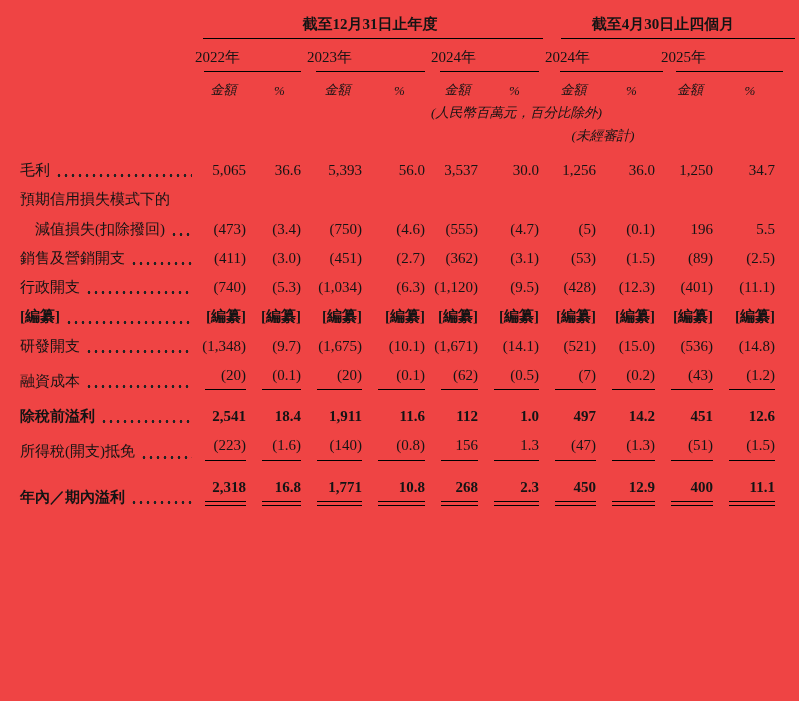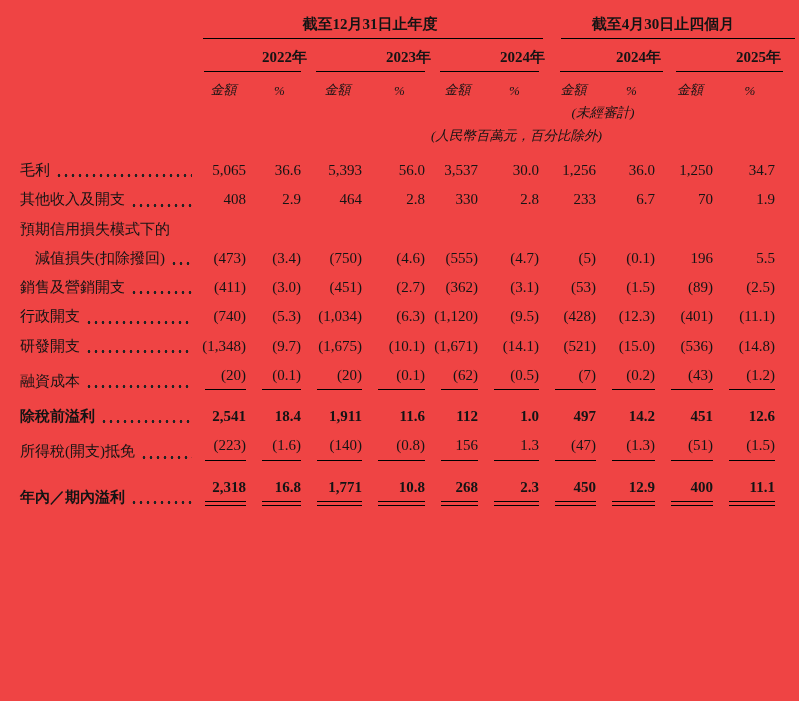--- a/index.html
+++ b/index.html
@@ -20,7 +20,7 @@
   .rule { border-bottom: 1.6px solid #000; margin-top: 4px; }
   .r1 { margin-left: 8px; margin-right: 2px; }
   .r2 { margin-left: 16px; margin-right: -14px; }
-  tr.yearrow th { font-weight: bold; font-size: 15px; text-align: right; padding-top: 9px; }
+  tr.yearrow th { font-weight: normal; font-size: 15px; text-align: left; padding-top: 9px; }
   .yrule { border-bottom: 1.6px solid #000; margin: 4px 6px 0 9px; }
   .g1 .yrule { margin-left: 15px; margin-right: -2px; }
   tr.subrow th { font-style: italic; font-size: 13px; text-align: center; padding-top: 9px; font-weight: normal; }

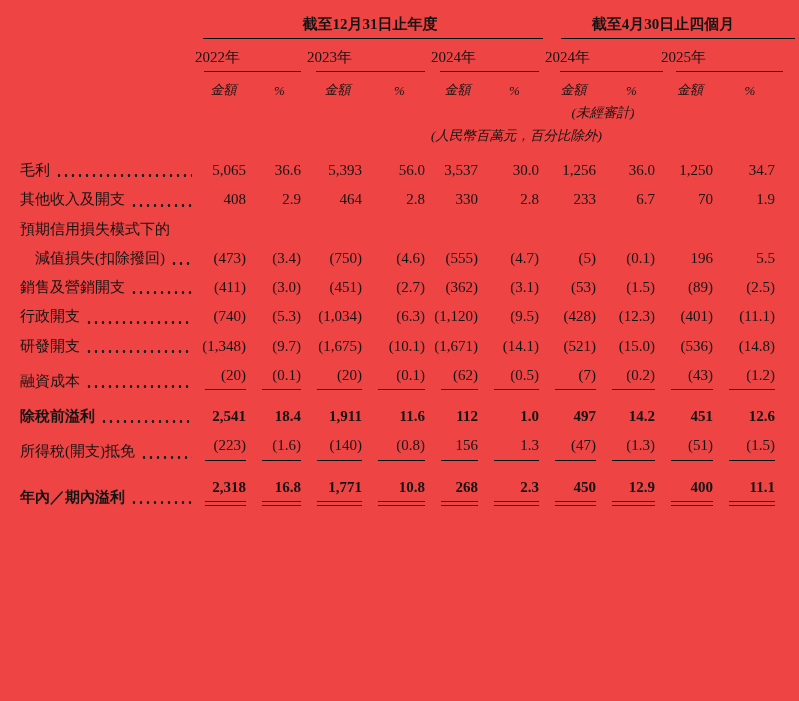--- a/index.html
+++ b/index.html
@@ -117,14 +117,14 @@
           <th>%</th>
         </tr>
       <tr>
+        <td colspan="5"></td>
+        <td class="note" colspan="2">(人民幣百萬元，百分比除外)</td>
+        <td colspan="4"></td>
+      </tr>
+      <tr>
         <td colspan="7"></td>
         <td class="note" colspan="2">(未經審計)</td>
         <td colspan="2"></td>
-      </tr>
-      <tr>
-        <td colspan="5"></td>
-        <td class="note" colspan="2">(人民幣百萬元，百分比除外)</td>
-        <td colspan="4"></td>
       </tr>
     </thead>
     <tbody>

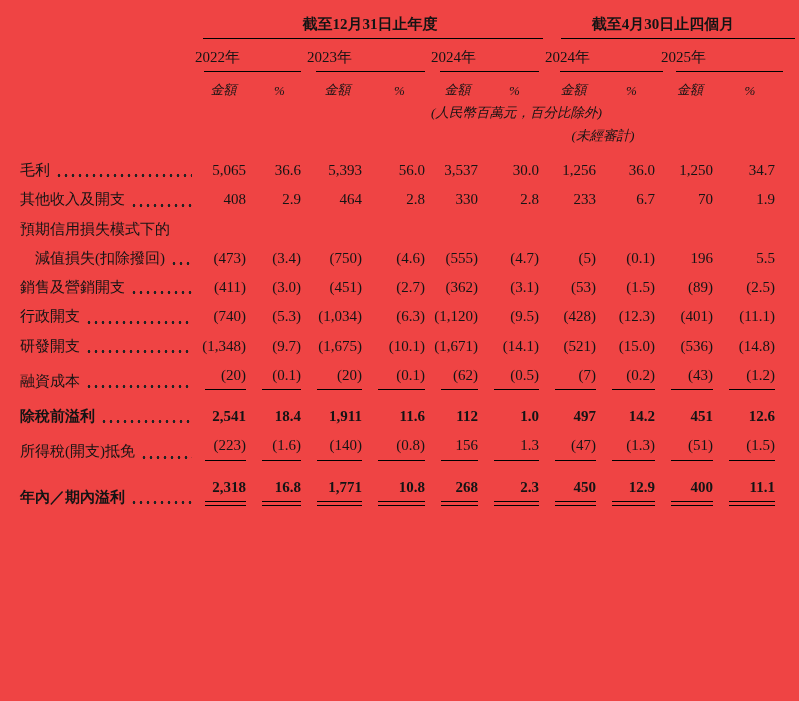--- a/index.html
+++ b/index.html
@@ -149,24 +149,6 @@
         <tr>
           <td class="lbl">
             <div class="lblflex">
-              <span class="lt">其他收入及開支</span>
-              <span class="dots"></span>
-            </div>
-          </td>
-          <td class="num">408</td>
-          <td class="num">2.9</td>
-          <td class="num">464</td>
-          <td class="num">2.8</td>
-          <td class="num">330</td>
-          <td class="num">2.8</td>
-          <td class="num">233</td>
-          <td class="num">6.7</td>
-          <td class="num">70</td>
-          <td class="num">1.9</td>
-        </tr>
-        <tr>
-          <td class="lbl">
-            <div class="lblflex">
               <span class="lt">預期信用損失模式下的</span>
             </div>
           </td>

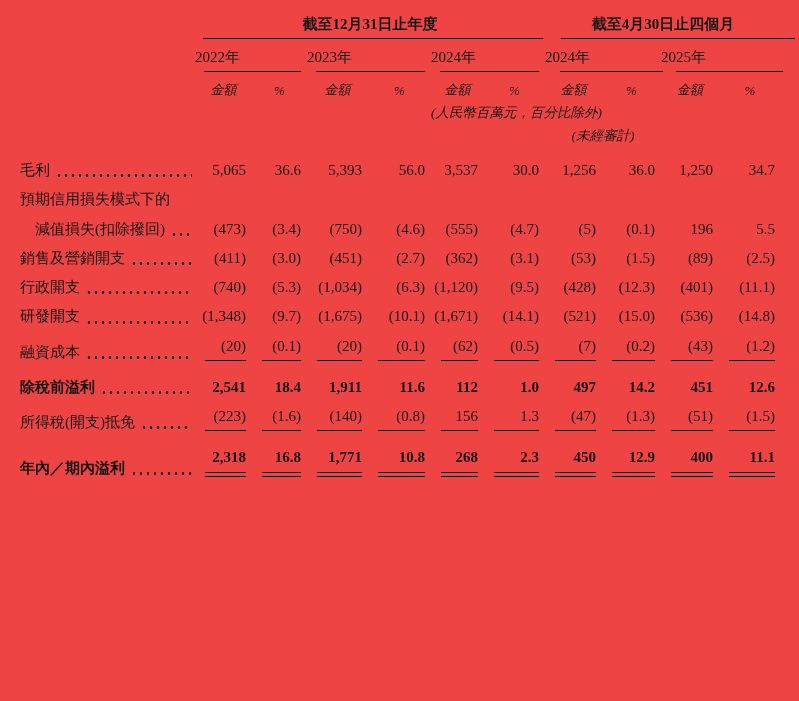--- a/index.html
+++ b/index.html
@@ -217,6 +217,24 @@
           <td class="num">(401)</td>
           <td class="num">(11.1)</td>
         </tr>
+        <tr class="bold">
+          <td class="lbl">
+            <div class="lblflex">
+              <span class="lt">[編纂]</span>
+              <span class="dots"></span>
+            </div>
+          </td>
+          <td class="num">[編纂]</td>
+          <td class="num">[編纂]</td>
+          <td class="num">[編纂]</td>
+          <td class="num">[編纂]</td>
+          <td class="num">[編纂]</td>
+          <td class="num">[編纂]</td>
+          <td class="num">[編纂]</td>
+          <td class="num">[編纂]</td>
+          <td class="num">[編纂]</td>
+          <td class="num">[編纂]</td>
+        </tr>
         <tr>
           <td class="lbl">
             <div class="lblflex">

